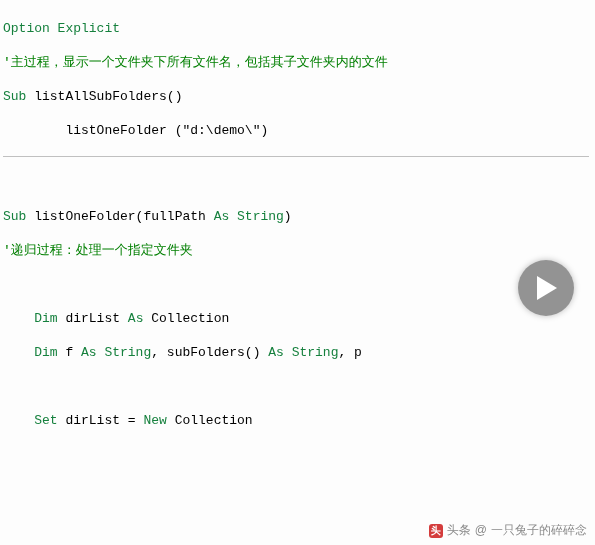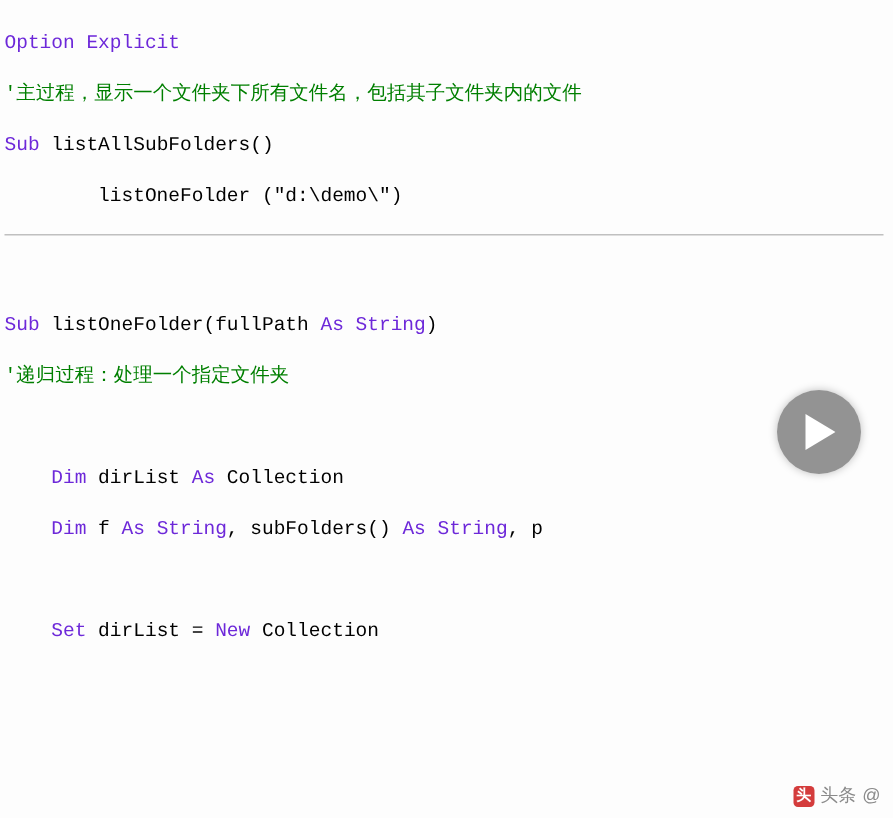--- a/index.html
+++ b/index.html
@@ -18,7 +18,7 @@
     padding: 3px 6px 3px 3px;
     white-space: pre;
   }
-  .kw { color: #6d28d9; }   
+  .kw { color: #15803d; }   
   .cm { color: #007f00; }     
   .line { display: block; }
   .hr {

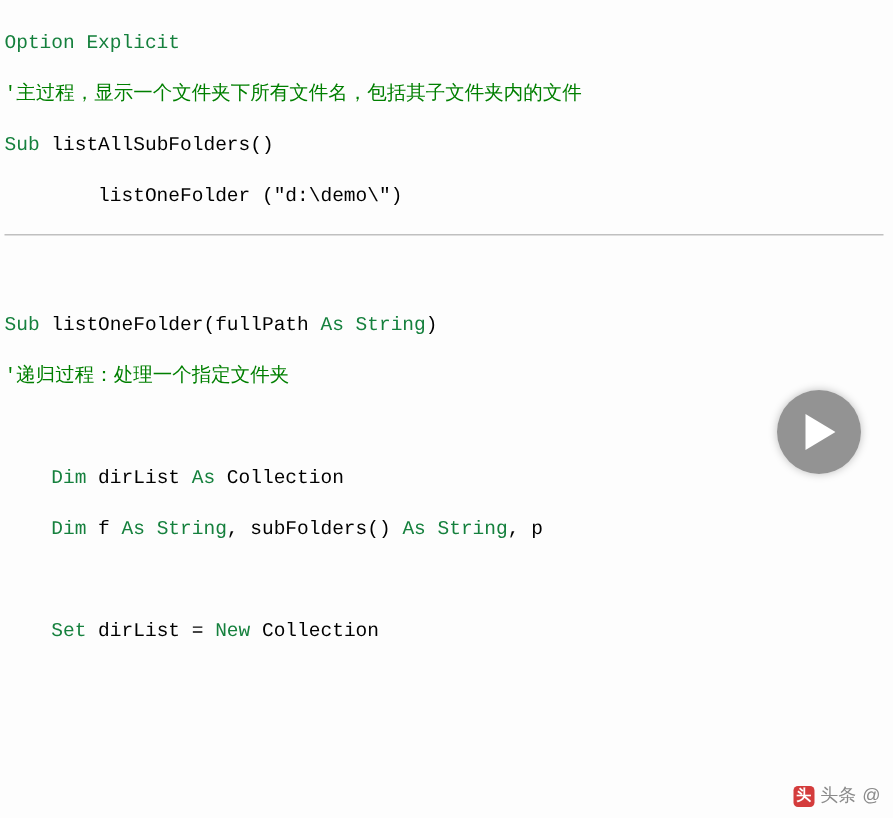--- a/index.html
+++ b/index.html
@@ -117,6 +117,7 @@
   <span class="logo">头</span>
   <span>头条</span>
   <span>@</span>
+  <span>一只兔子的碎碎念</span>
 </div>
 
 </body></html>

